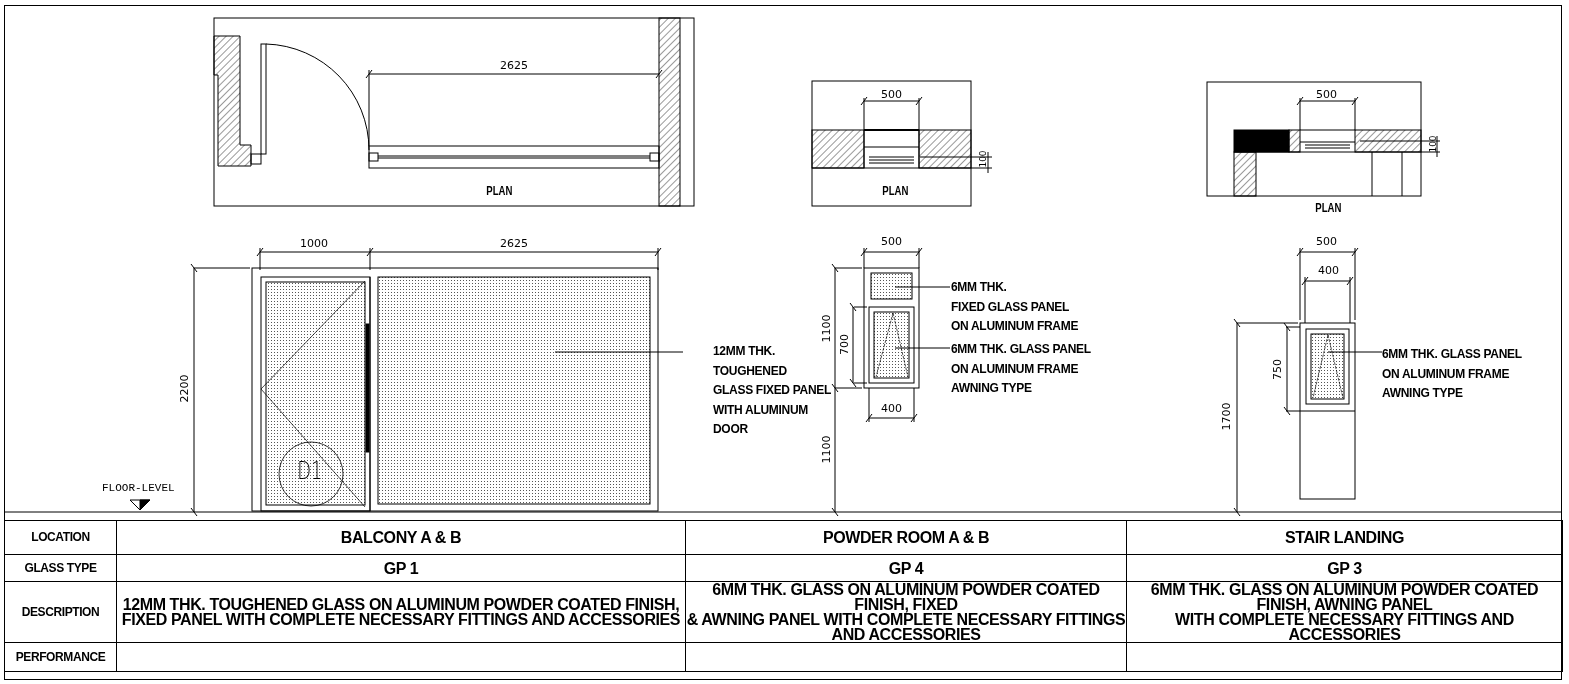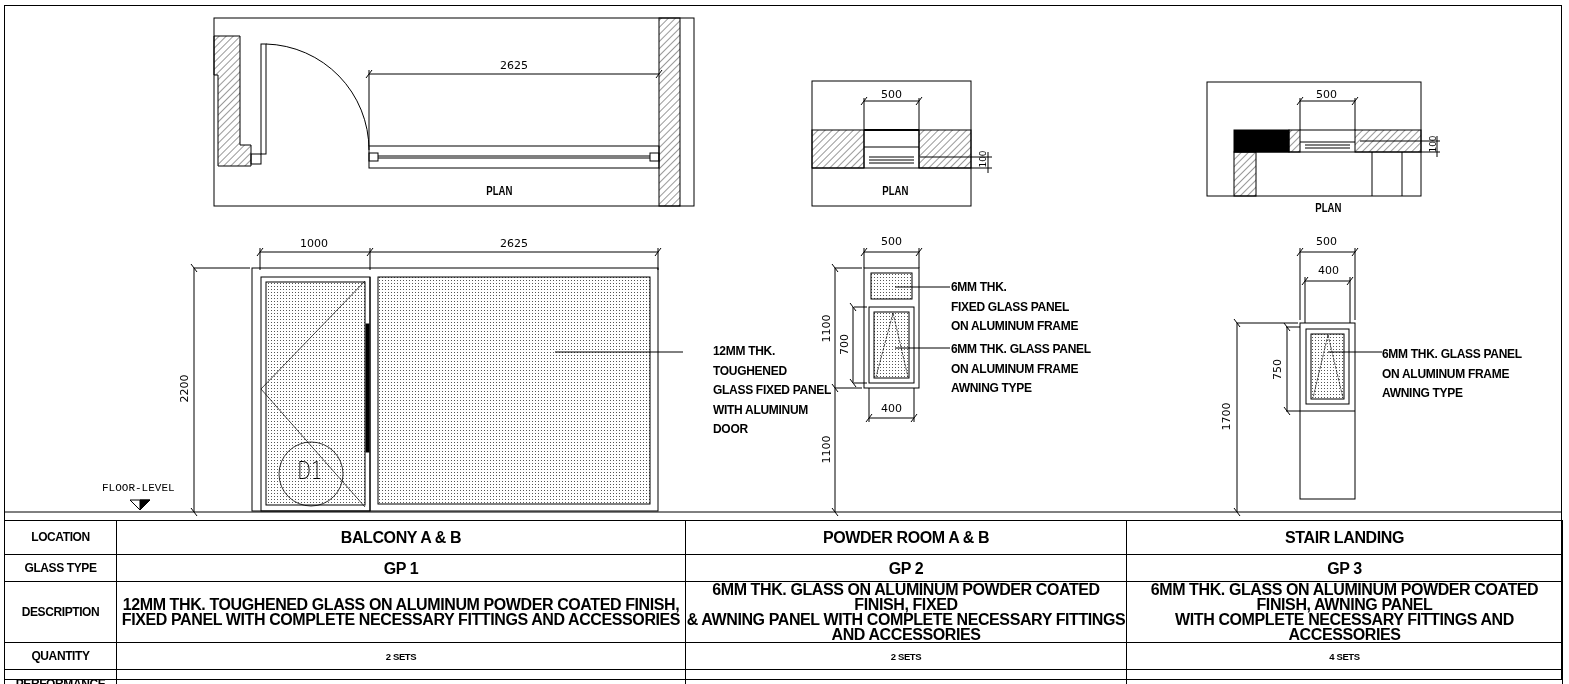--- a/index.html
+++ b/index.html
@@ -252,7 +252,7 @@
   <tr class="r2">
     <td class="h">GLASS TYPE</td>
     <td>GP 1</td>
-    <td>GP 2</td>
+    <td>GP 4</td>
     <td>GP 3</td>
   </tr>
   <tr class="r3">

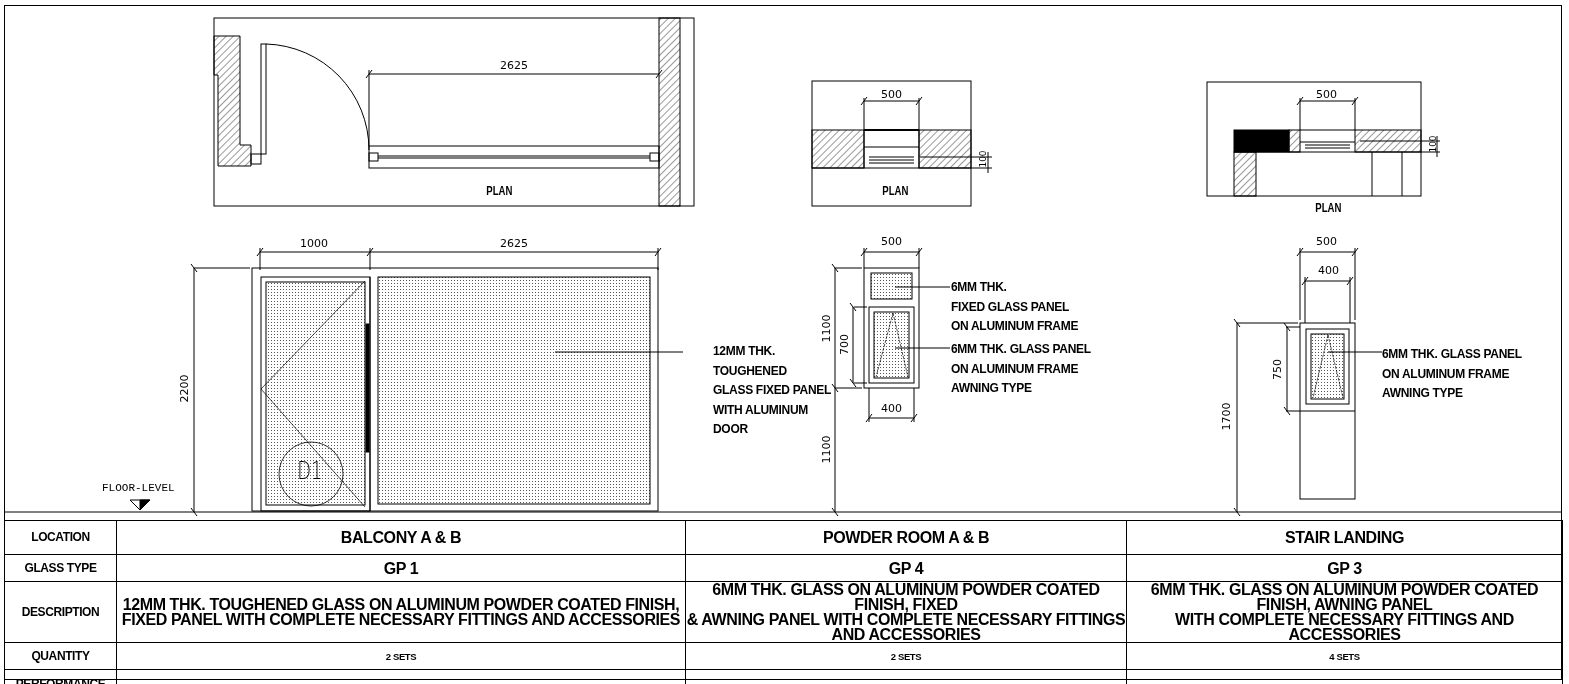--- a/index.html
+++ b/index.html
@@ -270,12 +270,6 @@
       <div>WITH COMPLETE NECESSARY FITTINGS  AND ACCESSORIES</div>
     </td>
   </tr>
-  <tr class="r4">
-    <td class="h">QUANTITY</td>
-    <td class="small">2 SETS</td>
-    <td class="small">2 SETS</td>
-    <td class="small">4 SETS</td>
-  </tr>
   <tr class="r5">
     <td class="h">PERFORMANCE</td>
     <td></td>

